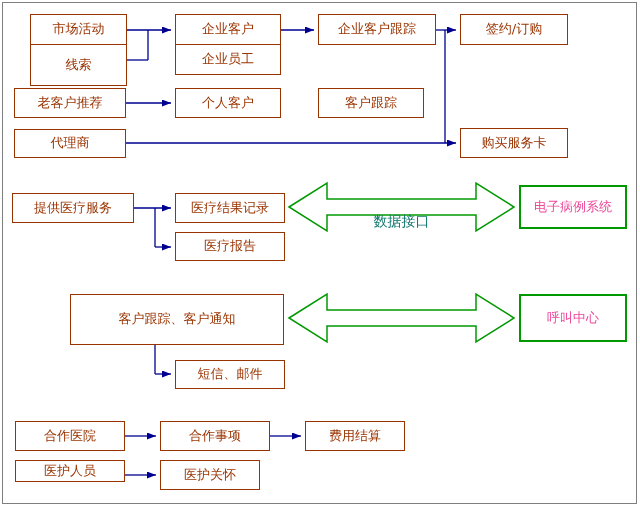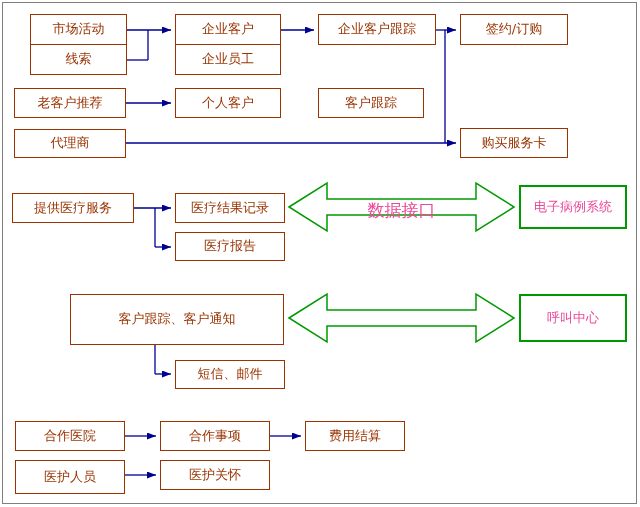--- a/index.html
+++ b/index.html
@@ -56,7 +56,7 @@
   </svg>
 
   <div class="box" style="left:30px;top:14px;width:97px;height:31px">市场活动</div>
-  <div class="box" style="left:30px;top:44px;width:97px;height:31px">线索</div>
+  <div class="box" style="left:30px;top:44px;width:97px;height:42px">线索</div>
   <div class="box" style="left:14px;top:88px;width:112px;height:30px">老客户推荐</div>
   <div class="box" style="left:14px;top:129px;width:112px;height:29px">代理商</div>
   <div class="box" style="left:175px;top:14px;width:106px;height:31px">企业客户</div>

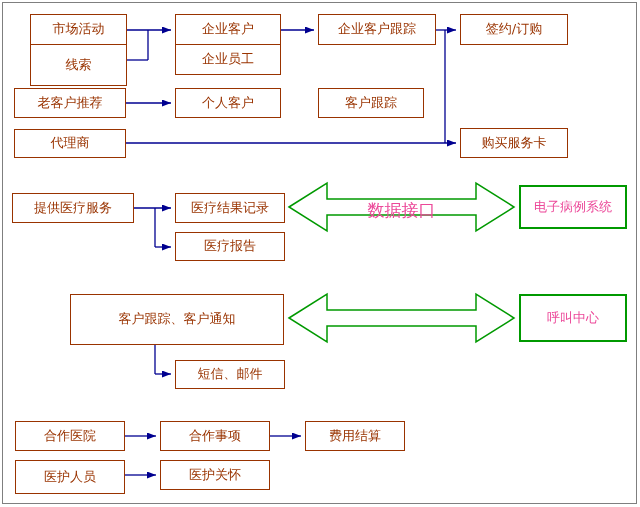--- a/index.html
+++ b/index.html
@@ -17,7 +17,7 @@
   }
   .multi{flex-direction:column;}
   .gbox{border:2px solid #009900;color:#ec4899;}
-  .alabel{position:absolute;color:#ec4899;font-size:17px;text-align:center;}
+  .alabel{position:absolute;color:#0f766e;font-size:14px;text-align:center;margin-top:14px;}
 </style>
 </head>
 <body>

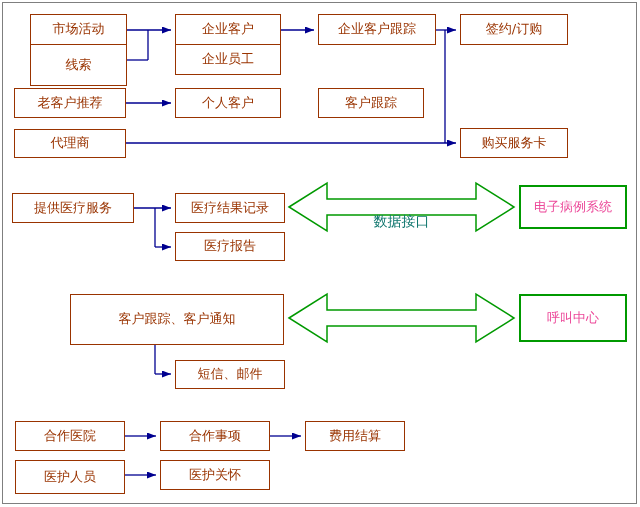--- a/index.html
+++ b/index.html
@@ -82,7 +82,7 @@
   <div class="box" style="left:15px;top:421px;width:110px;height:30px">合作医院</div>
   <div class="box" style="left:160px;top:421px;width:110px;height:30px">合作事项</div>
   <div class="box" style="left:305px;top:421px;width:100px;height:30px">费用结算</div>
-  <div class="box" style="left:15px;top:460px;width:110px;height:34px">医护人员</div>
+  <div class="box" style="left:15px;top:460px;width:110px;height:22px">医护人员</div>
   <div class="box" style="left:160px;top:460px;width:110px;height:30px">医护关怀</div>
 </div>
 

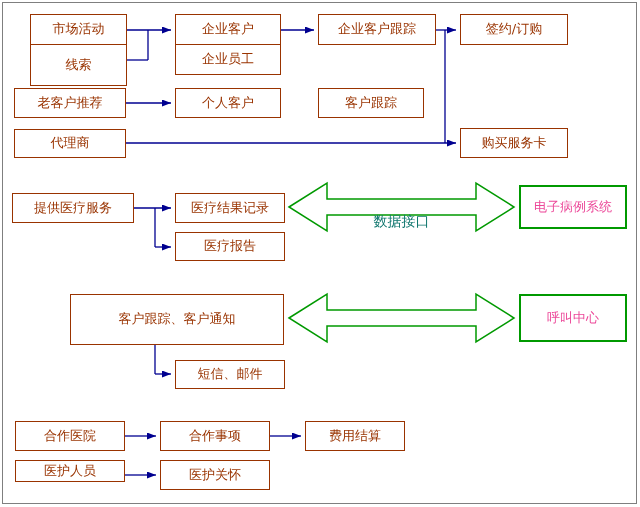--- a/index.html
+++ b/index.html
@@ -83,7 +83,7 @@
   <div class="box" style="left:160px;top:421px;width:110px;height:30px">合作事项</div>
   <div class="box" style="left:305px;top:421px;width:100px;height:30px">费用结算</div>
   <div class="box" style="left:15px;top:460px;width:110px;height:22px">医护人员</div>
-  <div class="box" style="left:160px;top:460px;width:110px;height:30px">医护关怀</div>
+  <div class="box" style="left:160px;top:460px;width:100px;height:30px">医护关怀</div>
 </div>
 
 </body></html>

